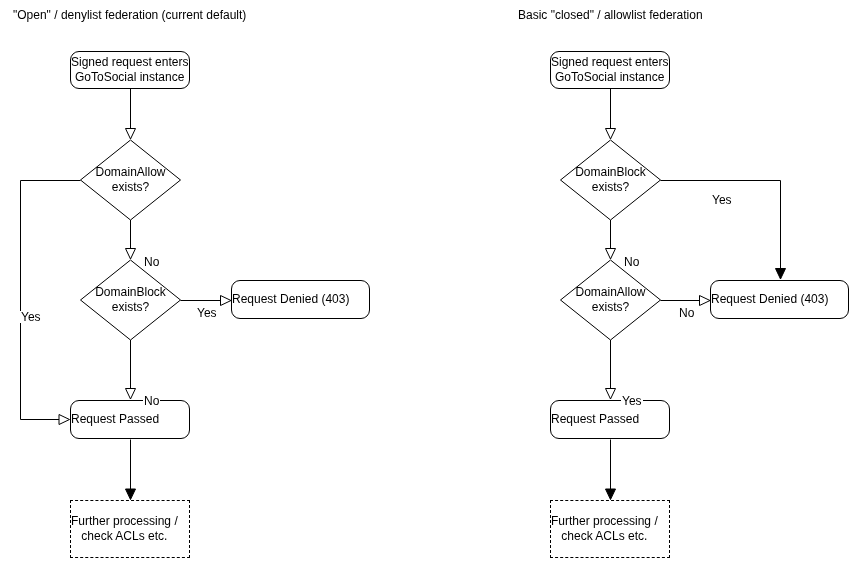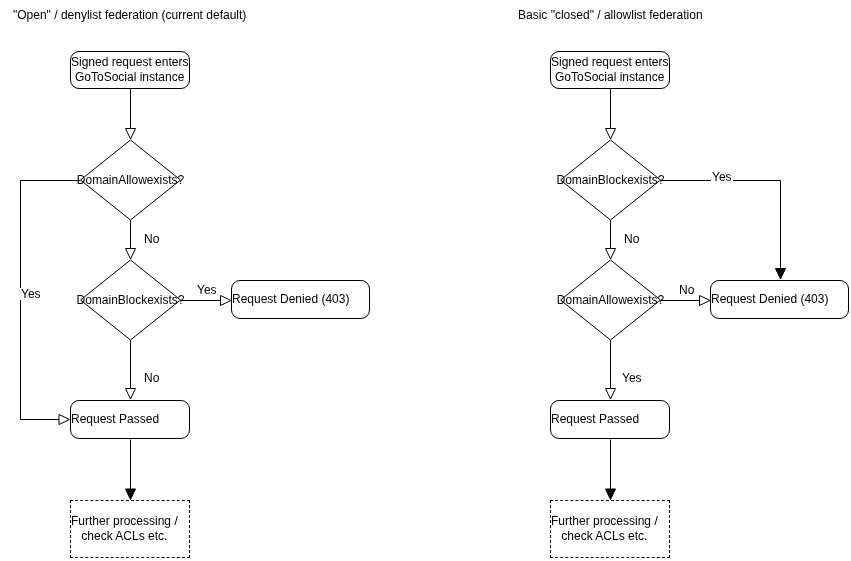--- a/index.html
+++ b/index.html
@@ -60,7 +60,7 @@
   .diamond-label {
     position: absolute;
     display: flex;
-    flex-direction: row;
+    flex-direction: column;
     align-items: center;
     justify-content: center;
     text-align: center;

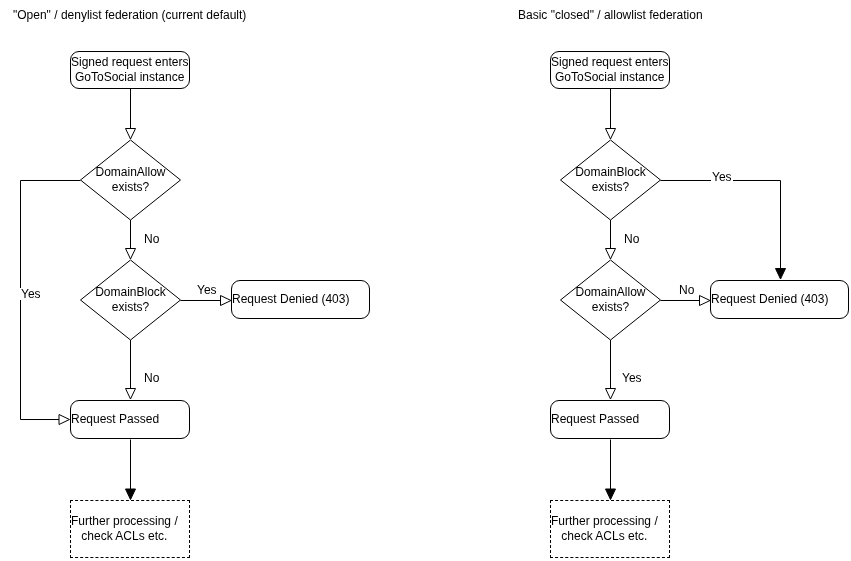--- a/index.html
+++ b/index.html
@@ -73,6 +73,7 @@
     line-height: 12px;
     padding: 0 1px;
     white-space: nowrap;
+    margin-top: 23px;
   }
 </style>
 </head>

